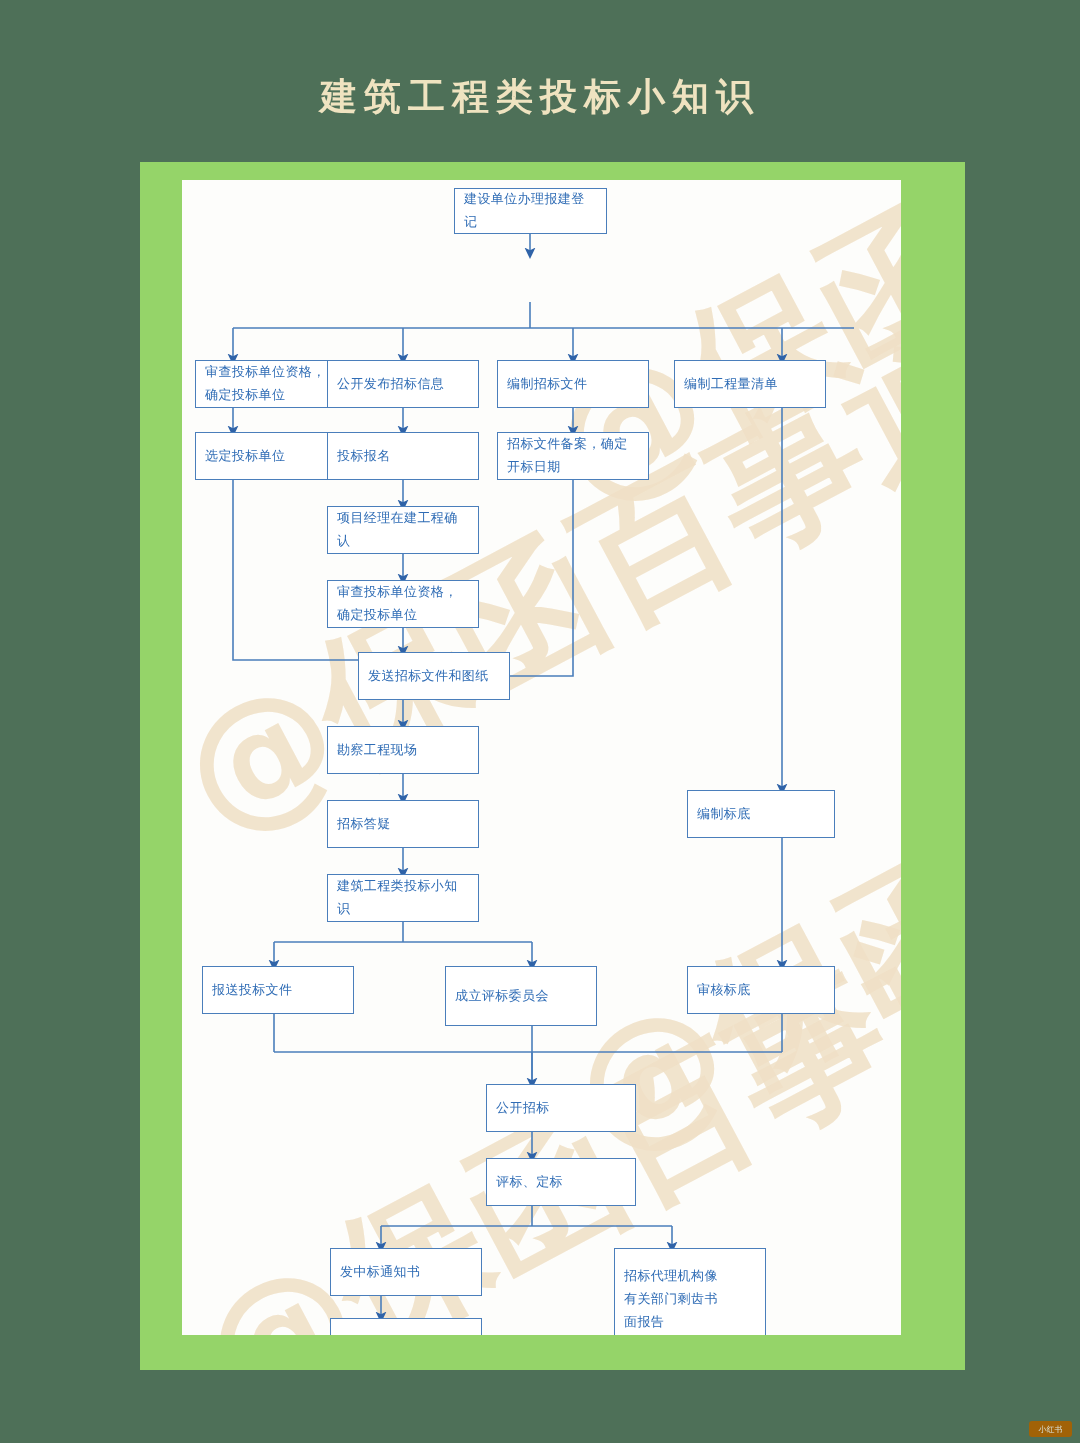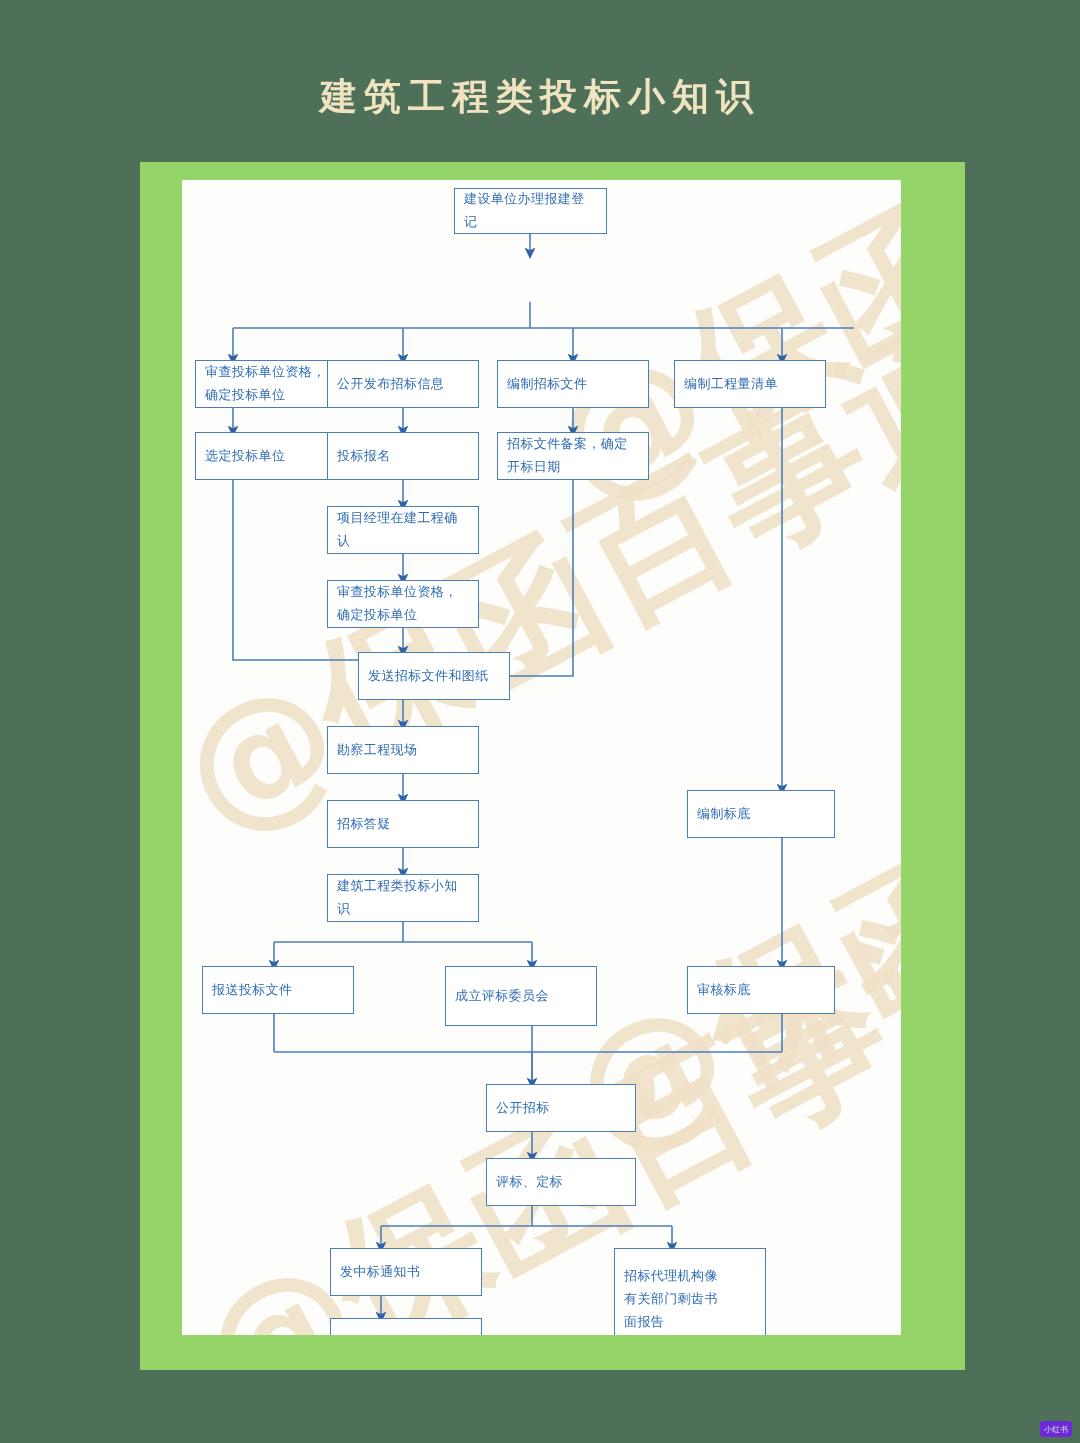--- a/index.html
+++ b/index.html
@@ -69,8 +69,8 @@
 
   #watermark-badge{
     position:absolute;right:8px;bottom:6px;
-    width:32px;height:16px;border-radius:3px;
-    background:#6d28d9;color:#d8e0d8;font-size:8px;
+    width:43px;height:16px;border-radius:3px;
+    background:#a16207;color:#d8e0d8;font-size:8px;
     display:flex;align-items:center;justify-content:center;
   }
 </style>

